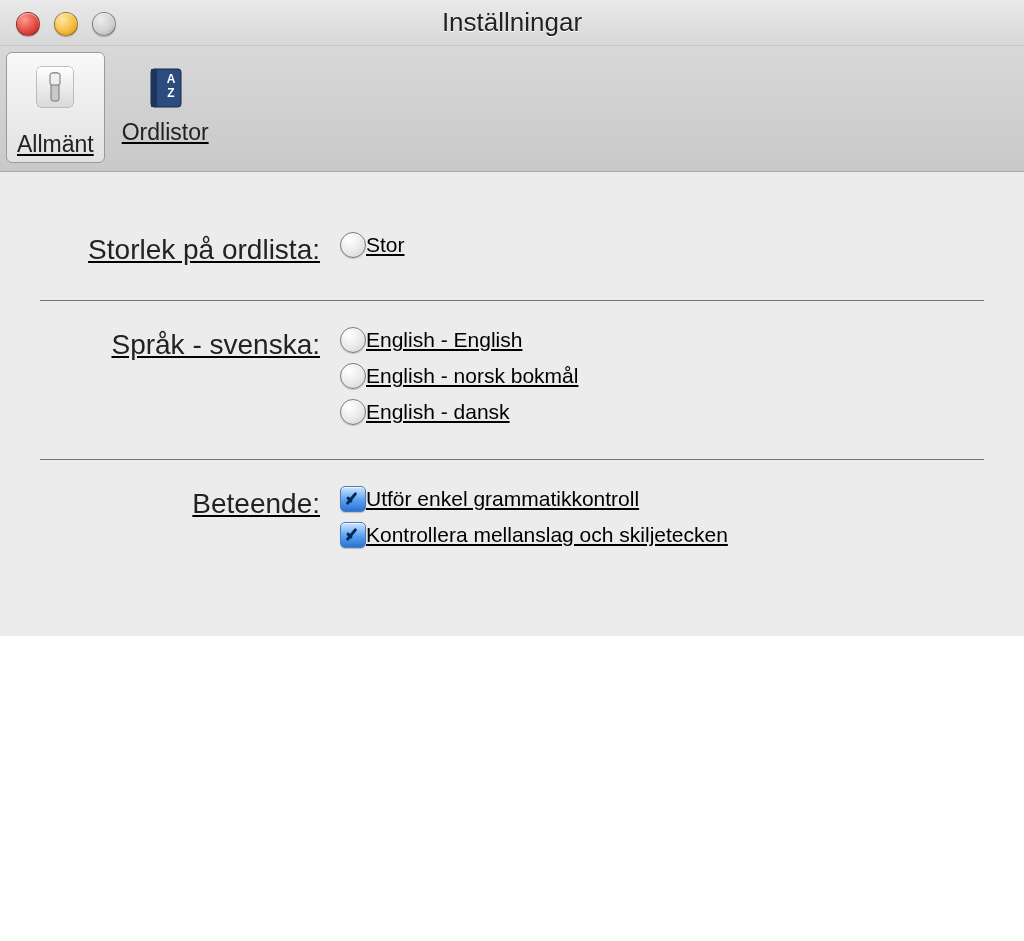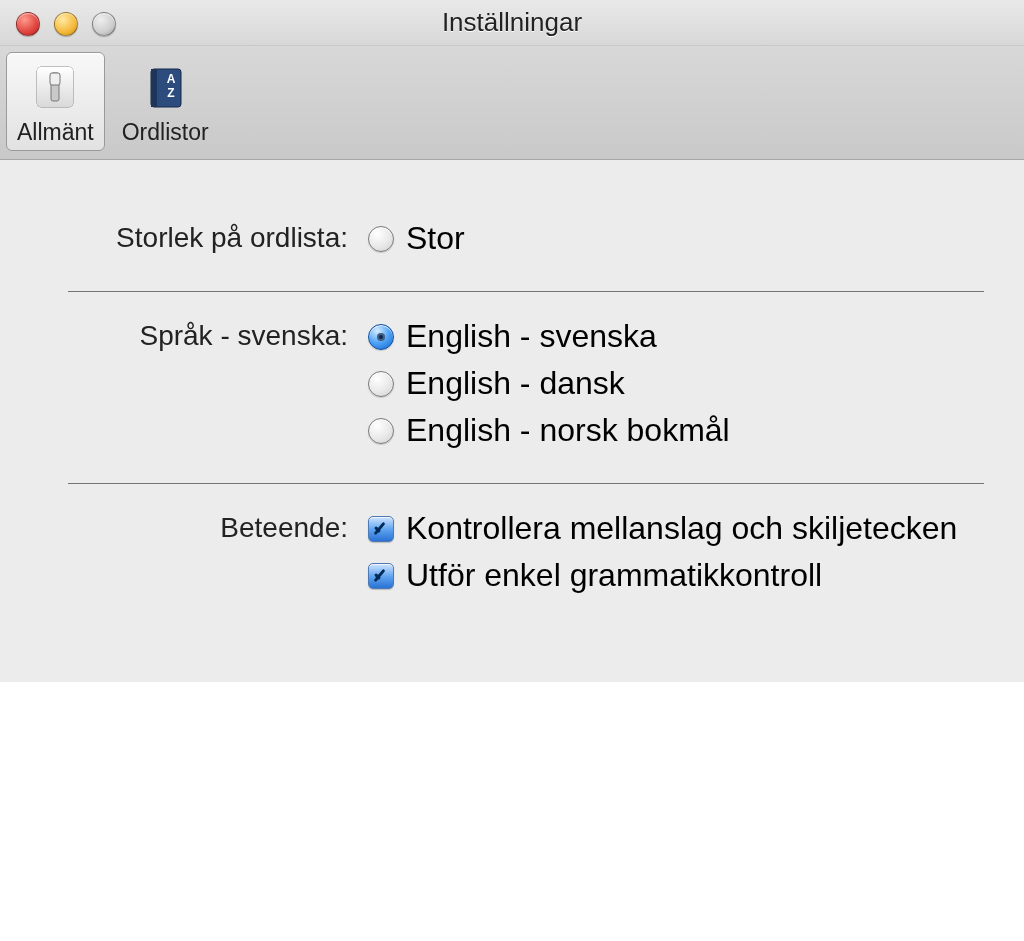--- a/index.html
+++ b/index.html
@@ -13,6 +13,7 @@
   .window {
     width: 1024px;
     background: #ececec;
+    text-decoration: underline;
   }
   .titlebar {
     position: relative;

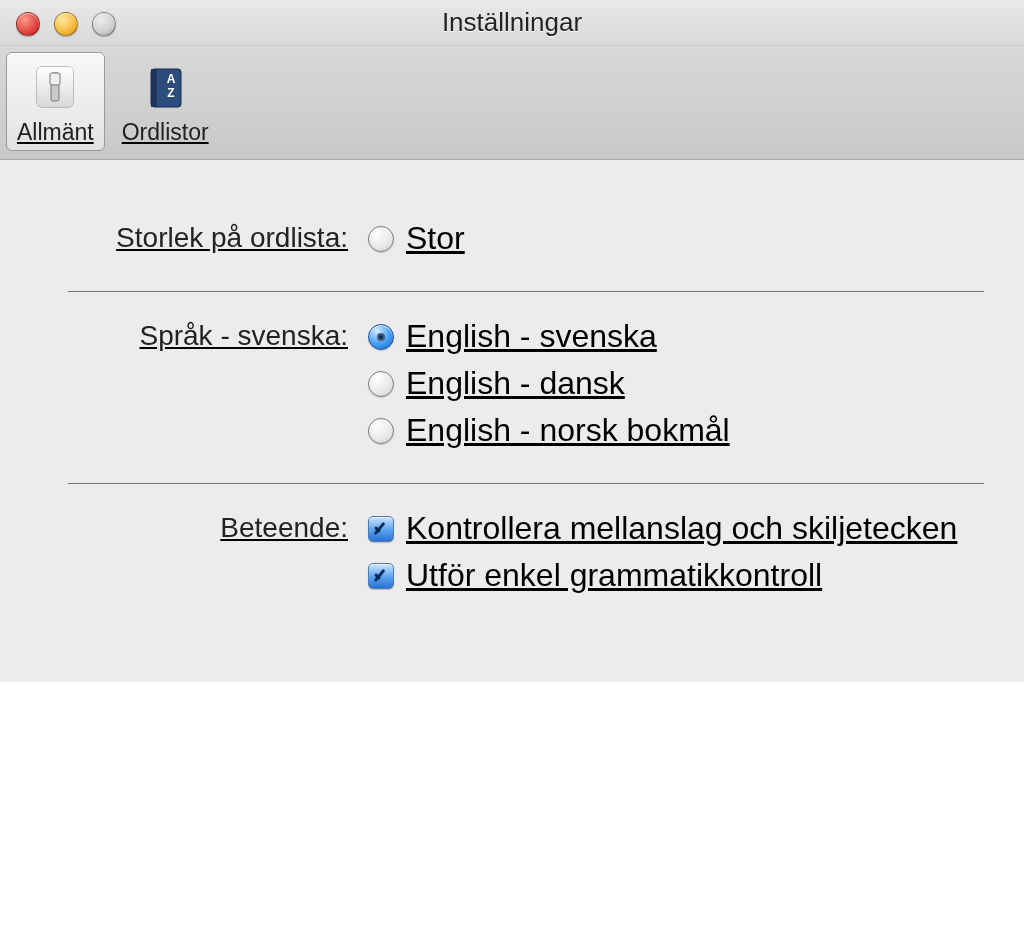--- a/index.html
+++ b/index.html
@@ -59,6 +59,7 @@
     background: linear-gradient(#f8f8f8, #e2e2e2);
     border-color: #9a9a9a;
     box-shadow: inset 0 1px 0 #fff;
+    gap: 12px;
   }
   .tool-item .icon {
     width: 56px; height: 56px;

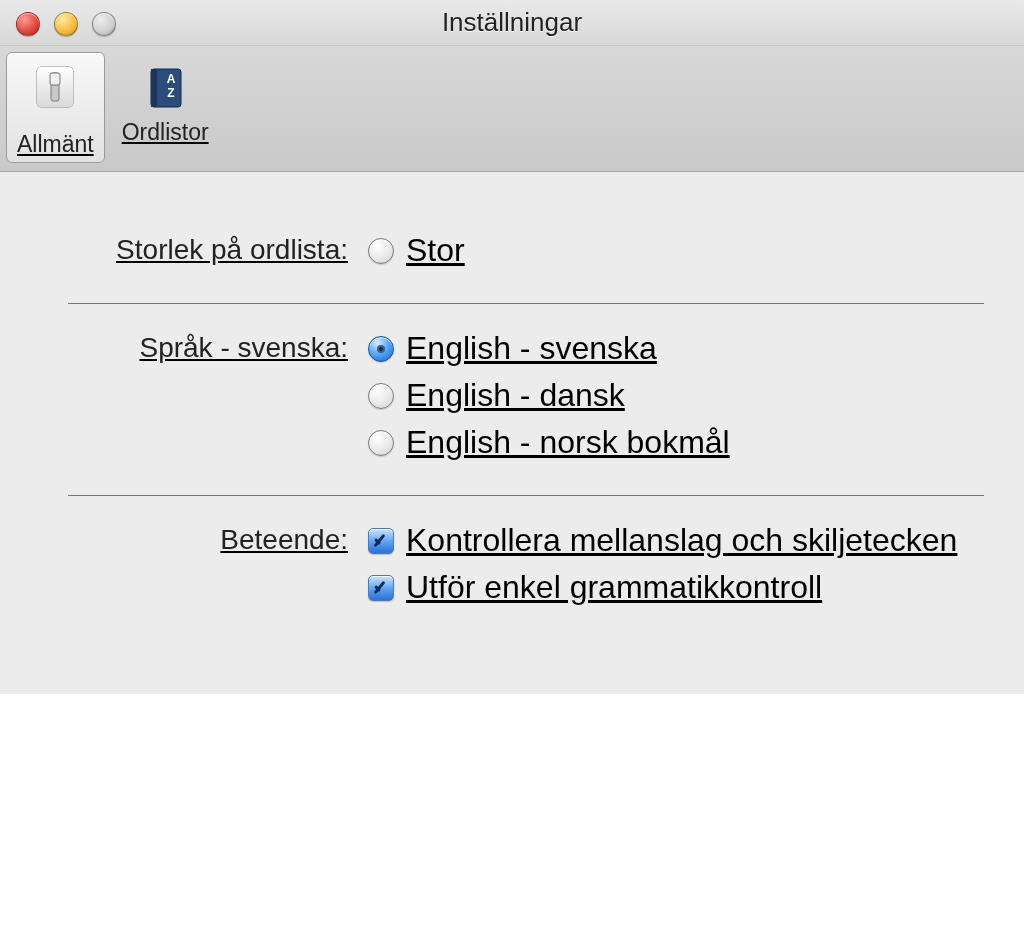--- a/index.html
+++ b/index.html
@@ -68,7 +68,6 @@
   }
   .content {
     padding: 40px 40px 60px 40px;
-    margin-left: 28px;
   }
   .row {
     display:flex;

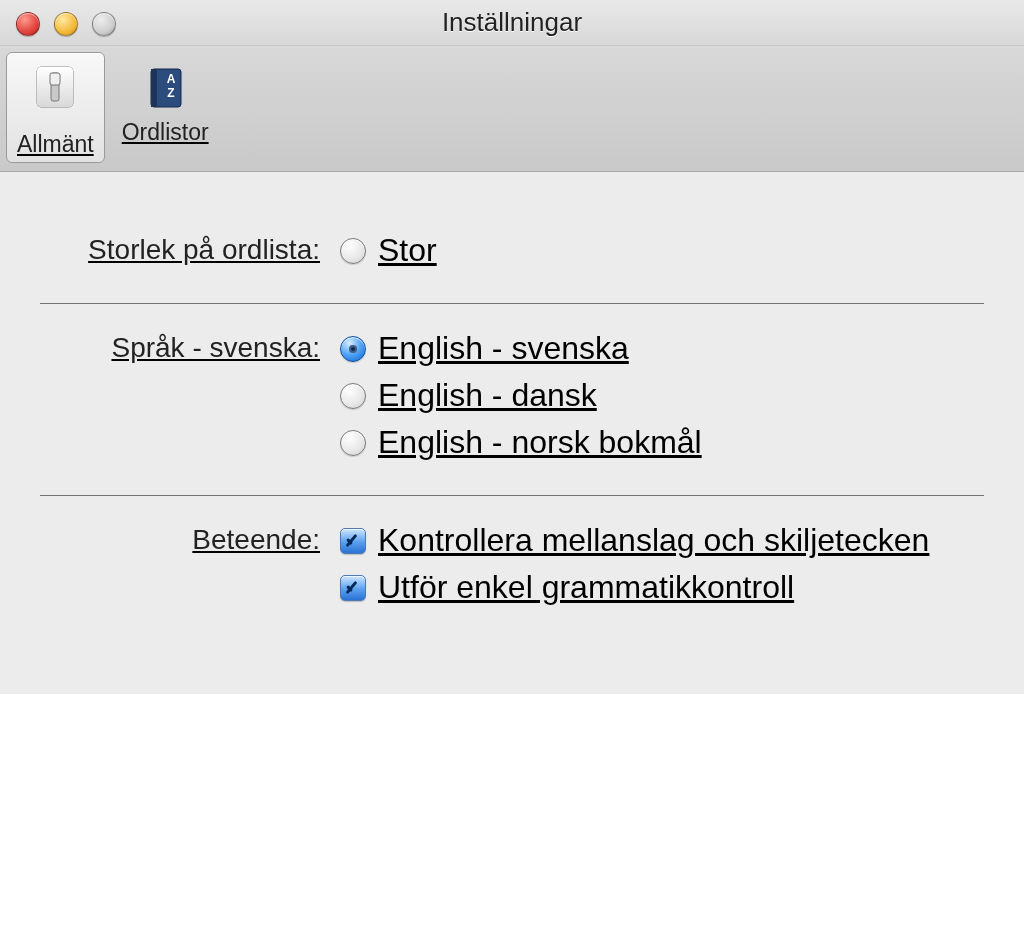--- a/index.html
+++ b/index.html
@@ -90,8 +90,8 @@
     display:flex; flex-direction:column; gap: 10px;
   }
   .opt {
-    display:flex; align-items:center; gap: 12px;
-    font-size: 32px;
+    display:flex; align-items:center; gap: 0;
+    font-size: 21px;
     cursor: default;
   }
   

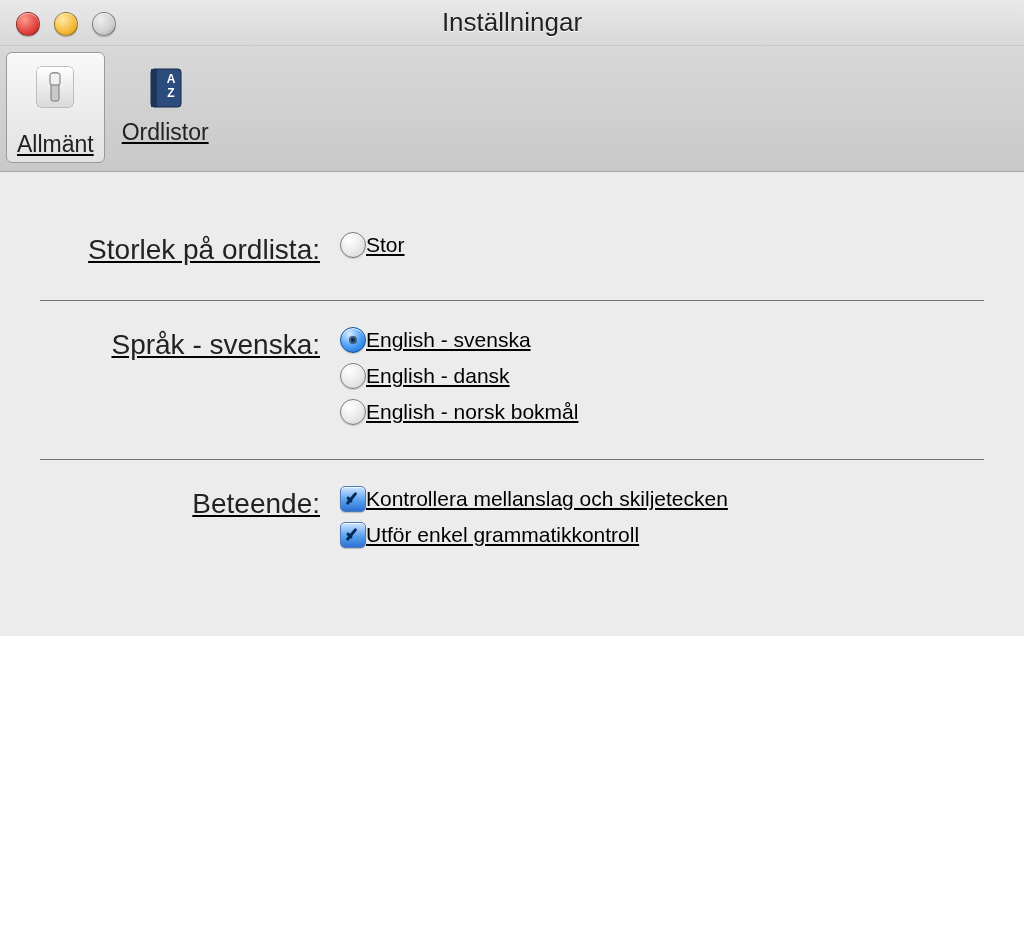--- a/index.html
+++ b/index.html
@@ -206,6 +206,10 @@
       <div class="label-col">Språk - svenska:</div>
       <div class="ctrl-col">
         <div class="opt">
+          <span class="radio"></span>
+          <span>English - English</span>
+        </div>
+        <div class="opt">
           <span class="radio selected"></span>
           <span>English - svenska</span>
         </div>

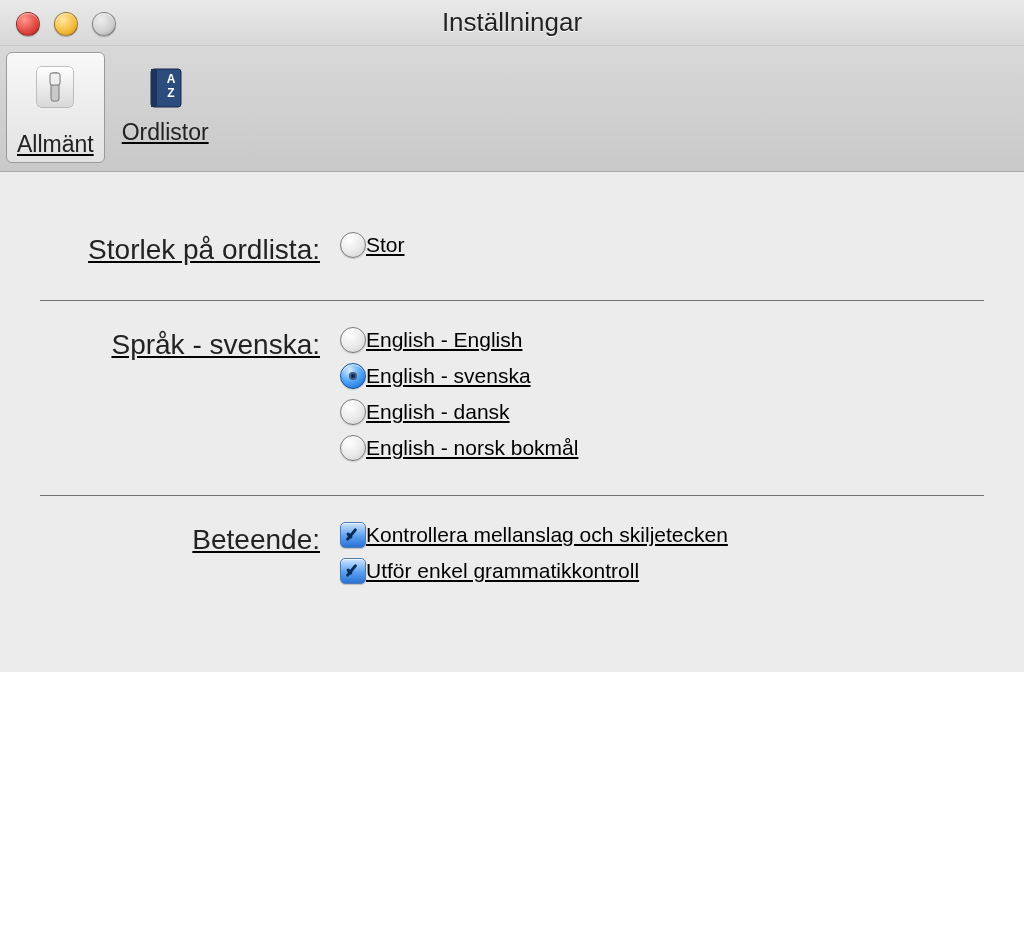--- a/index.html
+++ b/index.html
@@ -210,10 +210,6 @@
           <span>English - English</span>
         </div>
         <div class="opt">
-          <span class="radio selected"></span>
-          <span>English - svenska</span>
-        </div>
-        <div class="opt">
           <span class="radio"></span>
           <span>English - dansk</span>
         </div>

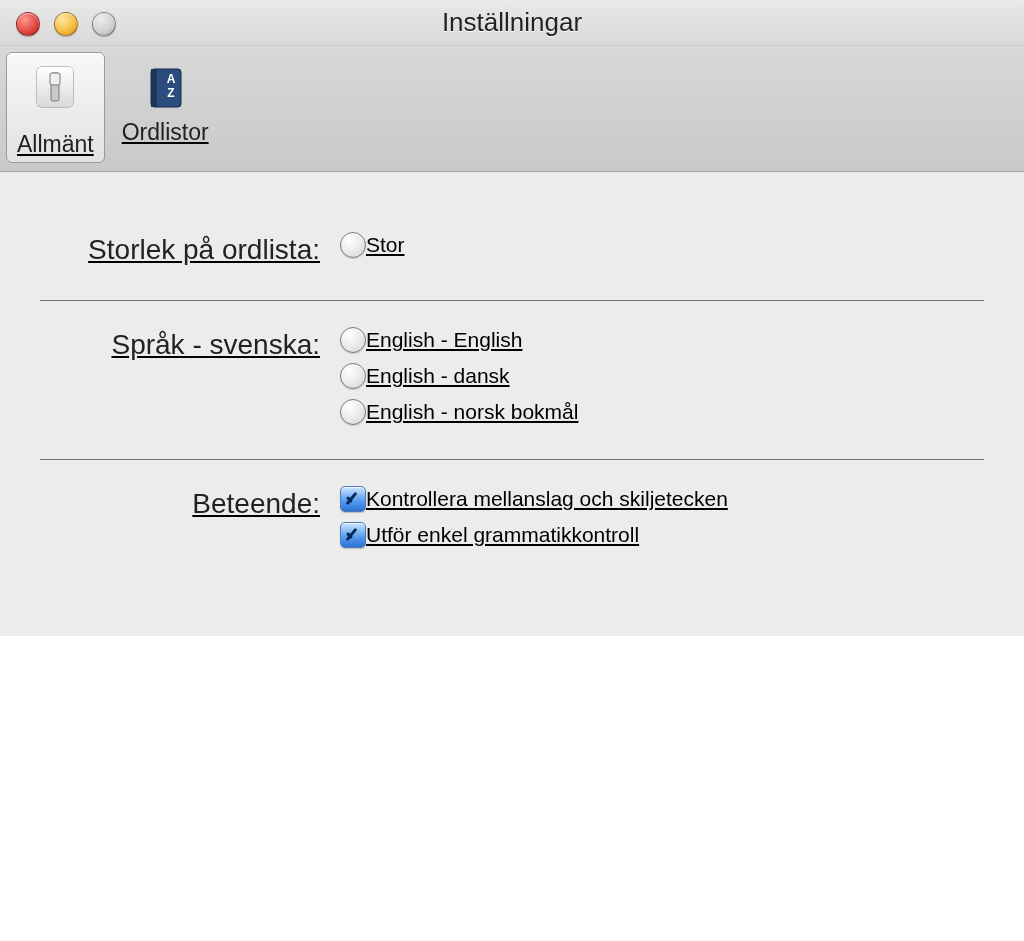--- a/index.html
+++ b/index.html
@@ -211,11 +211,11 @@
         </div>
         <div class="opt">
           <span class="radio"></span>
+          <span>English - norsk bokmål</span>
+        </div>
+        <div class="opt">
+          <span class="radio"></span>
           <span>English - dansk</span>
-        </div>
-        <div class="opt">
-          <span class="radio"></span>
-          <span>English - norsk bokmål</span>
         </div>
       </div>
     </div>

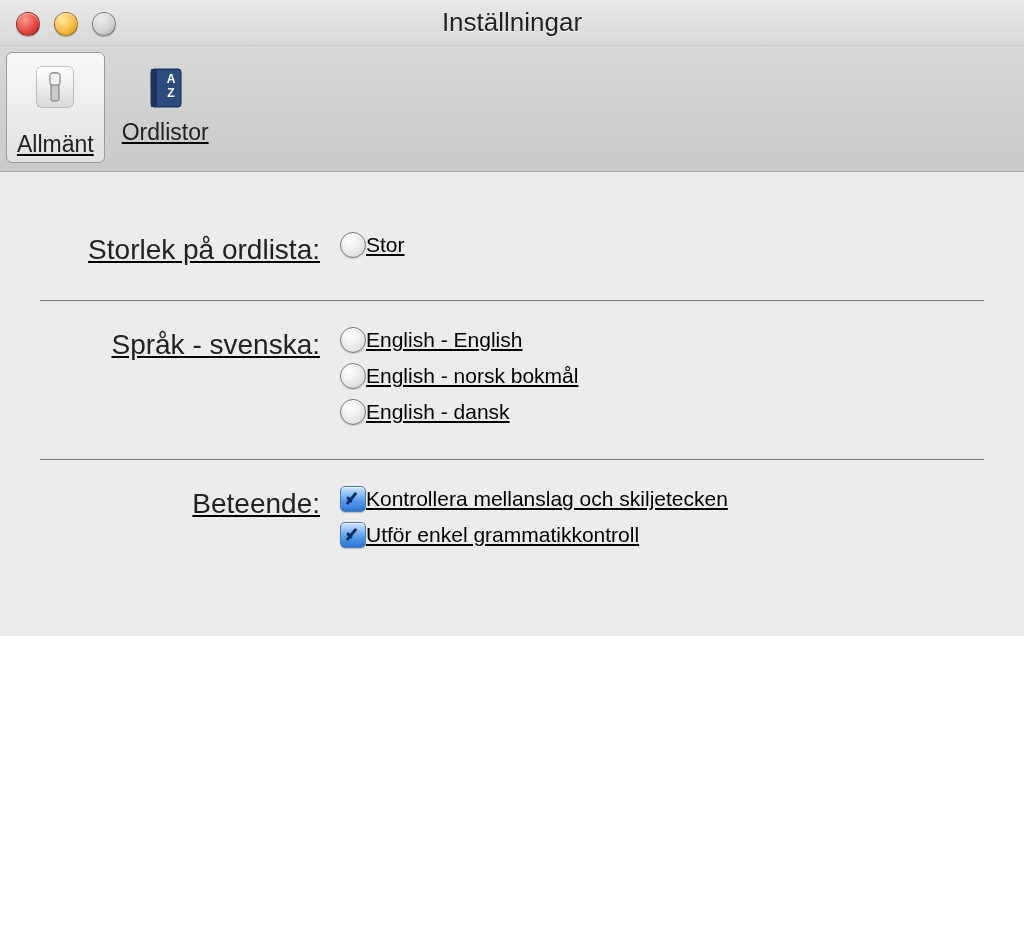--- a/index.html
+++ b/index.html
@@ -227,11 +227,11 @@
       <div class="ctrl-col">
         <div class="opt">
           <span class="checkbox checked"></span>
+          <span>Utför enkel grammatikkontroll</span>
+        </div>
+        <div class="opt">
+          <span class="checkbox checked"></span>
           <span>Kontrollera mellanslag och skiljetecken</span>
-        </div>
-        <div class="opt">
-          <span class="checkbox checked"></span>
-          <span>Utför enkel grammatikkontroll</span>
         </div>
       </div>
     </div>

